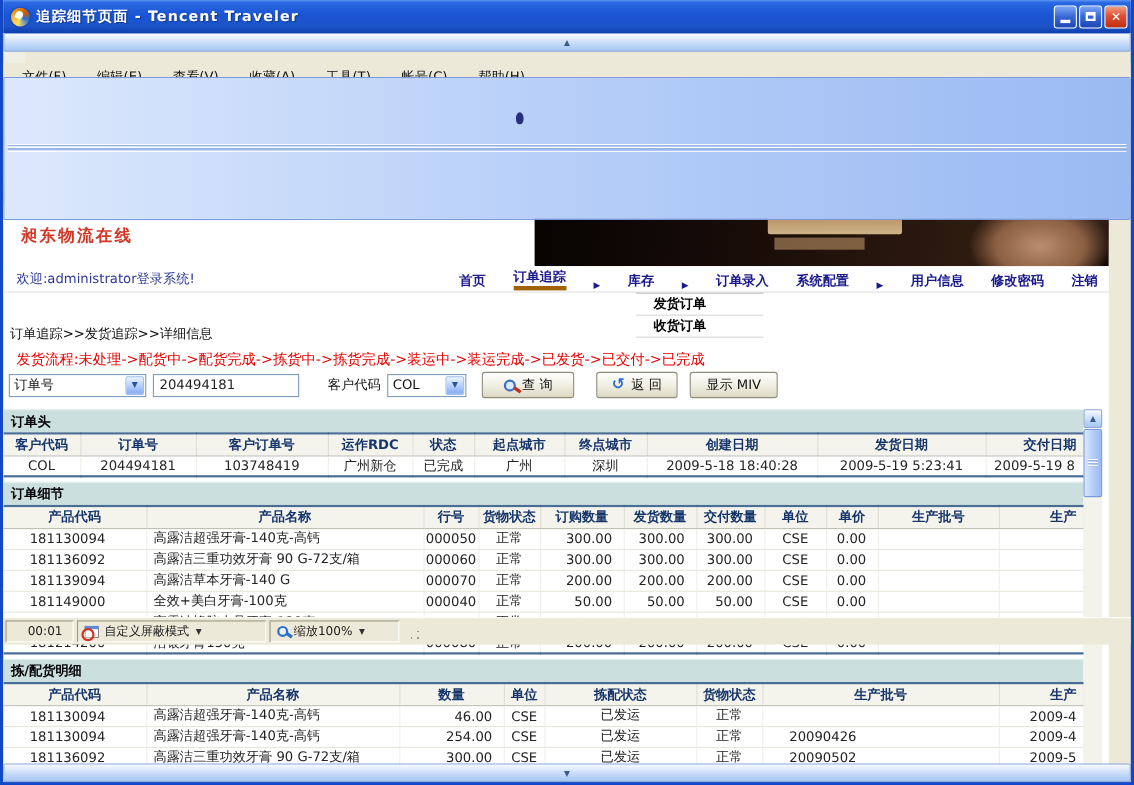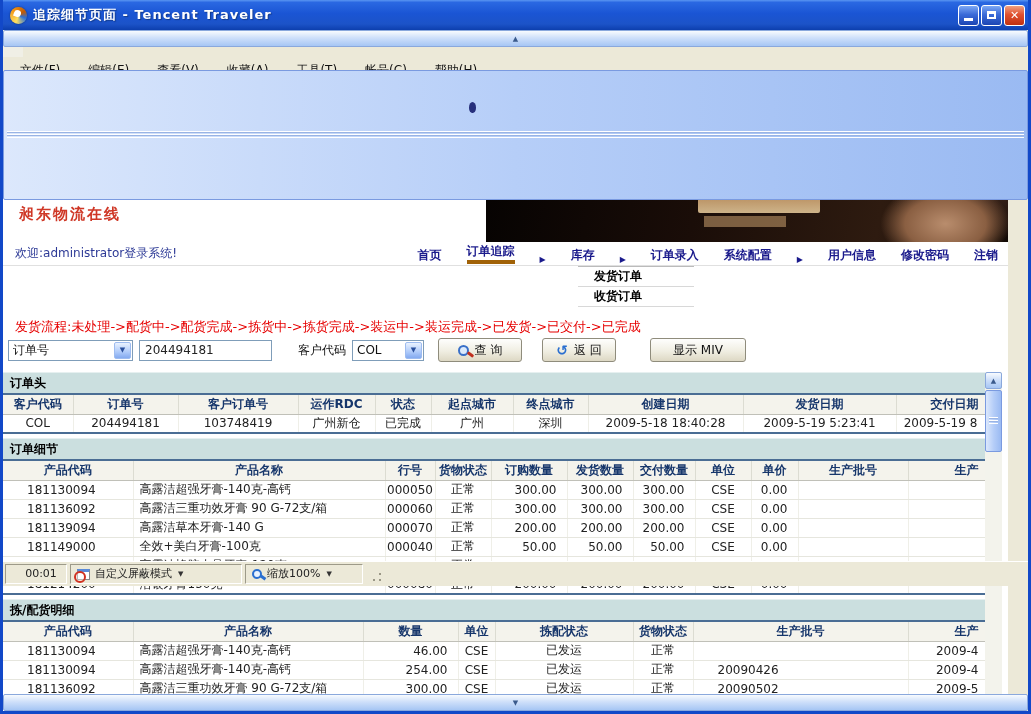--- a/index.html
+++ b/index.html
@@ -348,6 +348,7 @@
         <span class="submenu-item">收货订单</span>
       </div>
 
+      <div id="breadcrumb">订单追踪&gt;&gt;发货追踪&gt;&gt;详细信息</div>
       <div id="process-flow">发货流程:未处理-&gt;配货中-&gt;配货完成-&gt;拣货中-&gt;拣货完成-&gt;装运中-&gt;装运完成-&gt;已发货-&gt;已交付-&gt;已完成</div>
 
       <div id="search-form">

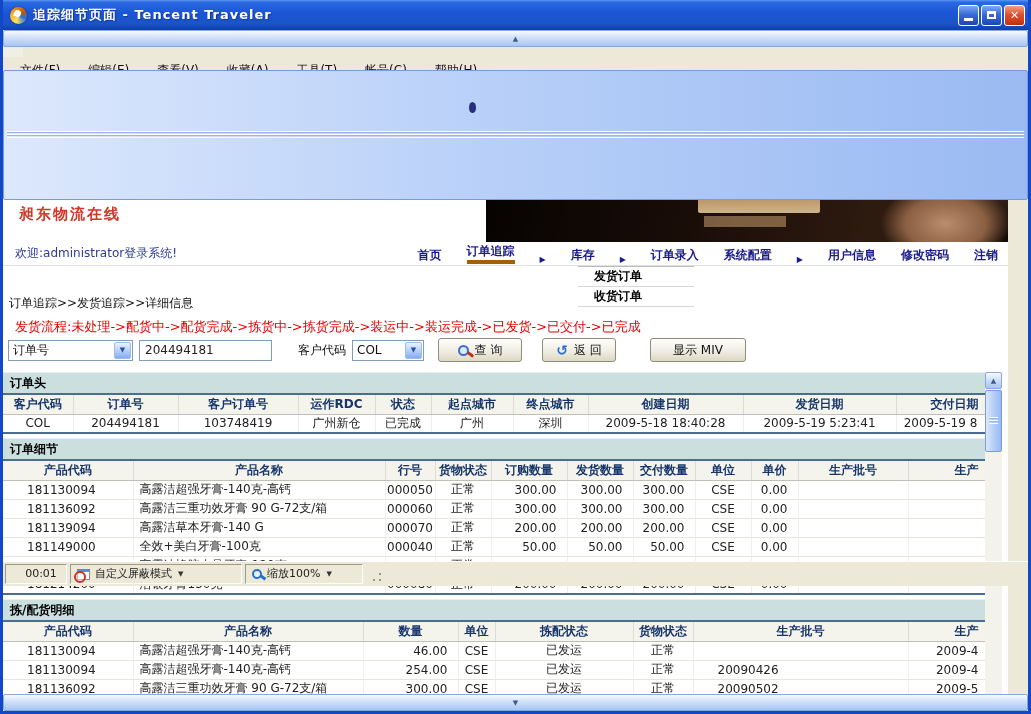--- a/index.html
+++ b/index.html
@@ -370,7 +370,7 @@
           <span class="ret-ic">↺</span>
           <span>返 回</span>
         </button>
-        <button class="xp-btn" style="width:96px; margin-left:34px;">
+        <button class="xp-btn" style="width:80px; margin-left:11px;">
           <span>显示 MIV</span>
         </button>
       </div>

